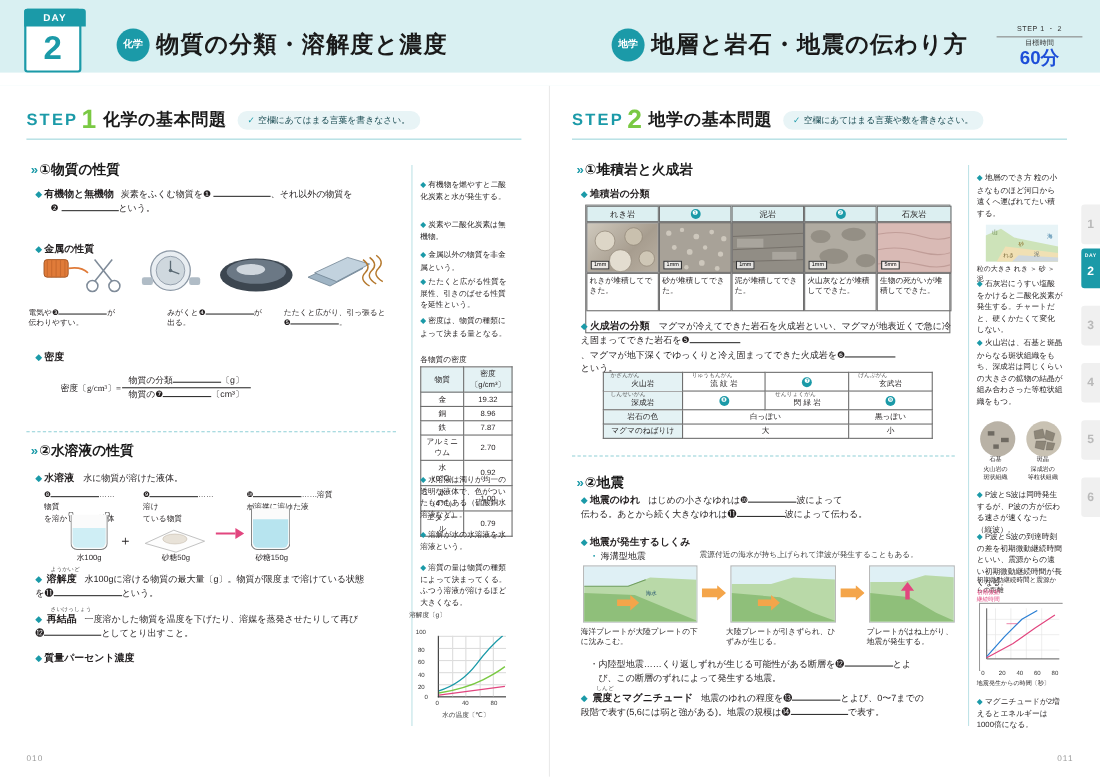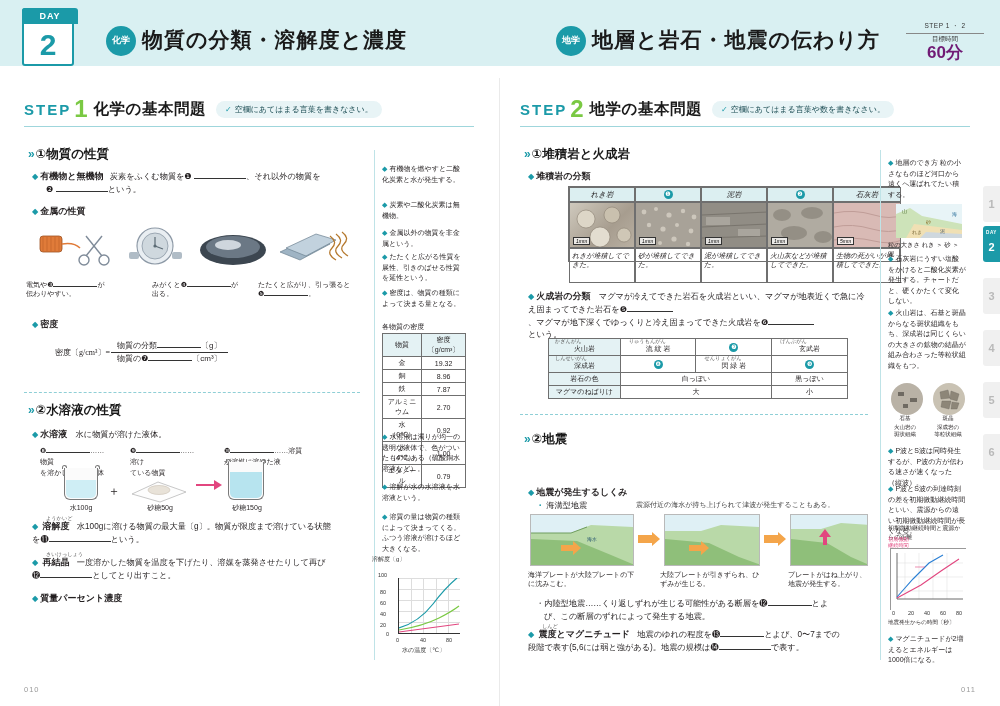--- a/index.html
+++ b/index.html
@@ -49,7 +49,7 @@
   }
   .goal-line { font-size:6.5px; color:#333; letter-spacing:.5px; }
   .goal-label { font-size:6.5px; color:#333; margin-top:1px; }
-  .goal-val { font-size:17px; font-weight:bold; color:#701a75; line-height:1; }
+  .goal-val { font-size:17px; font-weight:bold; color:#1d4ed8; line-height:1; }
   .goal-rule { border-top:1px solid #888; margin:2px 0 1px; }
 
   

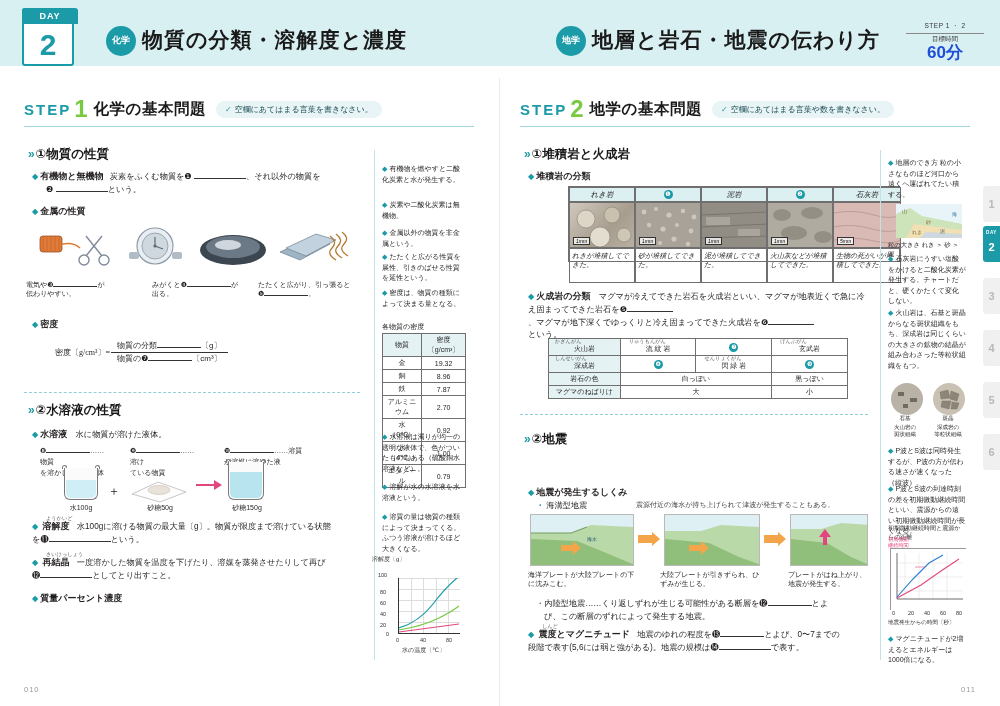--- a/index.html
+++ b/index.html
@@ -472,7 +472,7 @@
     <span class="bullet">◆</span><span class="sub-head">堆積岩の分類</span>
   </div>
 
-  <div class="rockgrid" style="left:568px; top:186px; width:332px; height:76px;font-style:italic;">
+  <div class="rockgrid" style="left:532px; top:186px; width:332px; height:117px;">
 
     <div class="rockhdr" style="left:0; top:0; width:66px; height:15px;">れき岩</div>
     <div class="rockhdr" style="left:66px; top:0; width:66px; height:15px;">

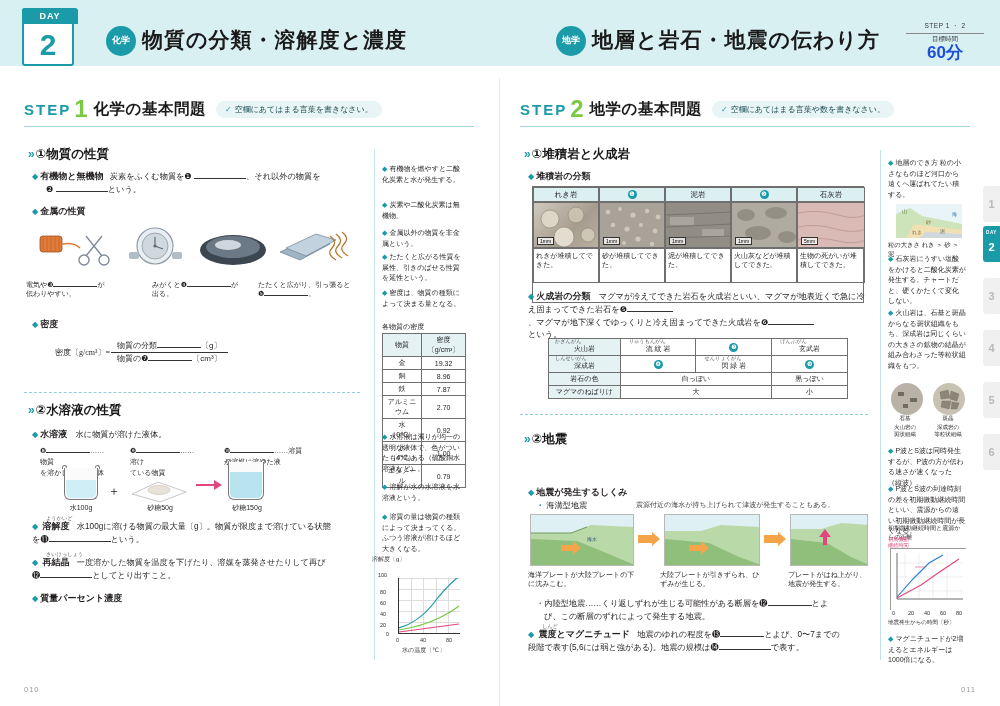--- a/index.html
+++ b/index.html
@@ -205,7 +205,7 @@
     <span class="ul" style="width:52px;"></span><span>という。</span>
   </div>
 
-  <div class="txt" style="left:32px; top:205px;">
+  <div class="txt" style="left:32px; top:220px;">
     <span class="bullet">◆</span><span class="sub-head">金属の性質</span>
   </div>
 

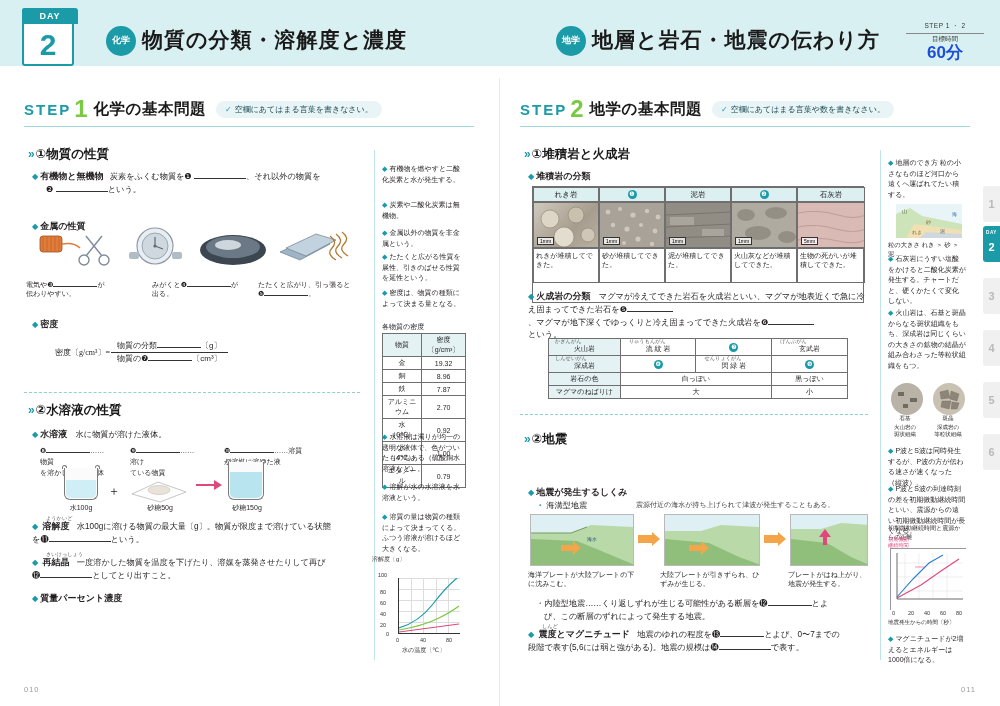--- a/index.html
+++ b/index.html
@@ -615,6 +615,11 @@
     <span class="arr">»</span><span>②地震</span>
   </div>
 
+  <div class="txt" style="left:528px; top:448px; width:340px;">
+    <span class="bullet">◆</span><span class="sub-head">地震のゆれ</span>
+    <span style="margin-left:5px;">はじめの小さなゆれは❿</span><span class="ul" style="width:40px;"></span><span>波によって</span><br>
+    <span>伝わる。あとから続く大きなゆれは⓫</span><span class="ul" style="width:40px;"></span><span>波によって伝わる。</span>
+  </div>
 
   <div class="txt" style="left:528px; top:486px;">
     <span class="bullet">◆</span><span class="sub-head">地震が発生するしくみ</span>

